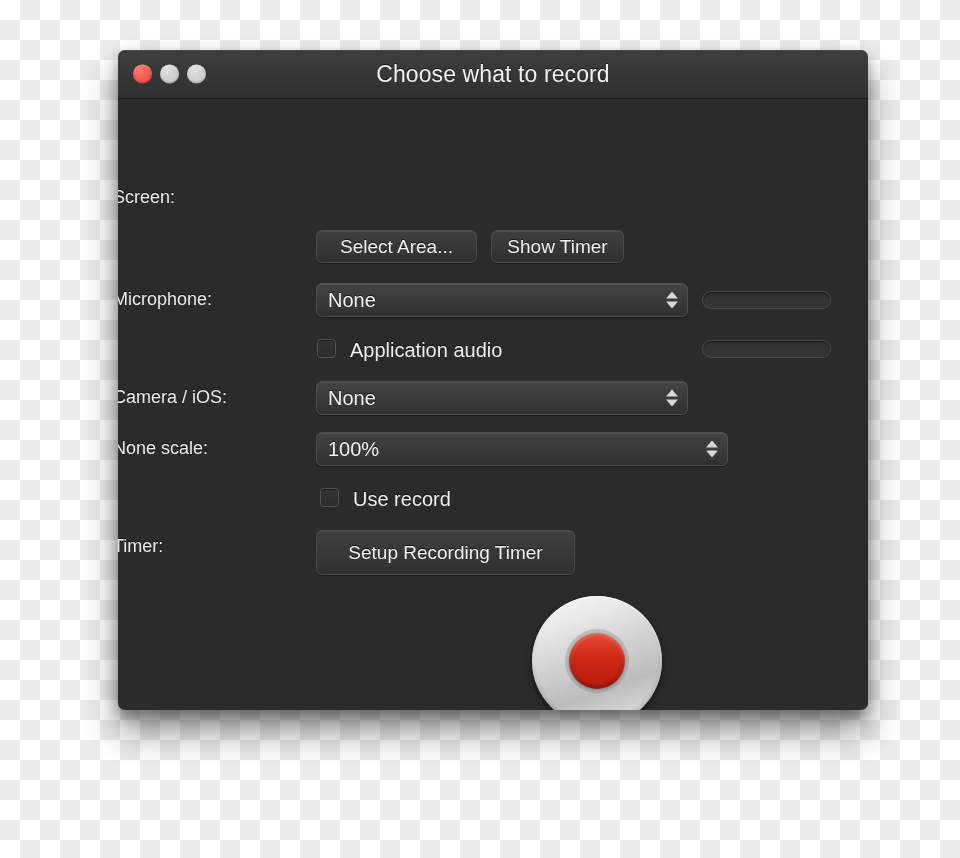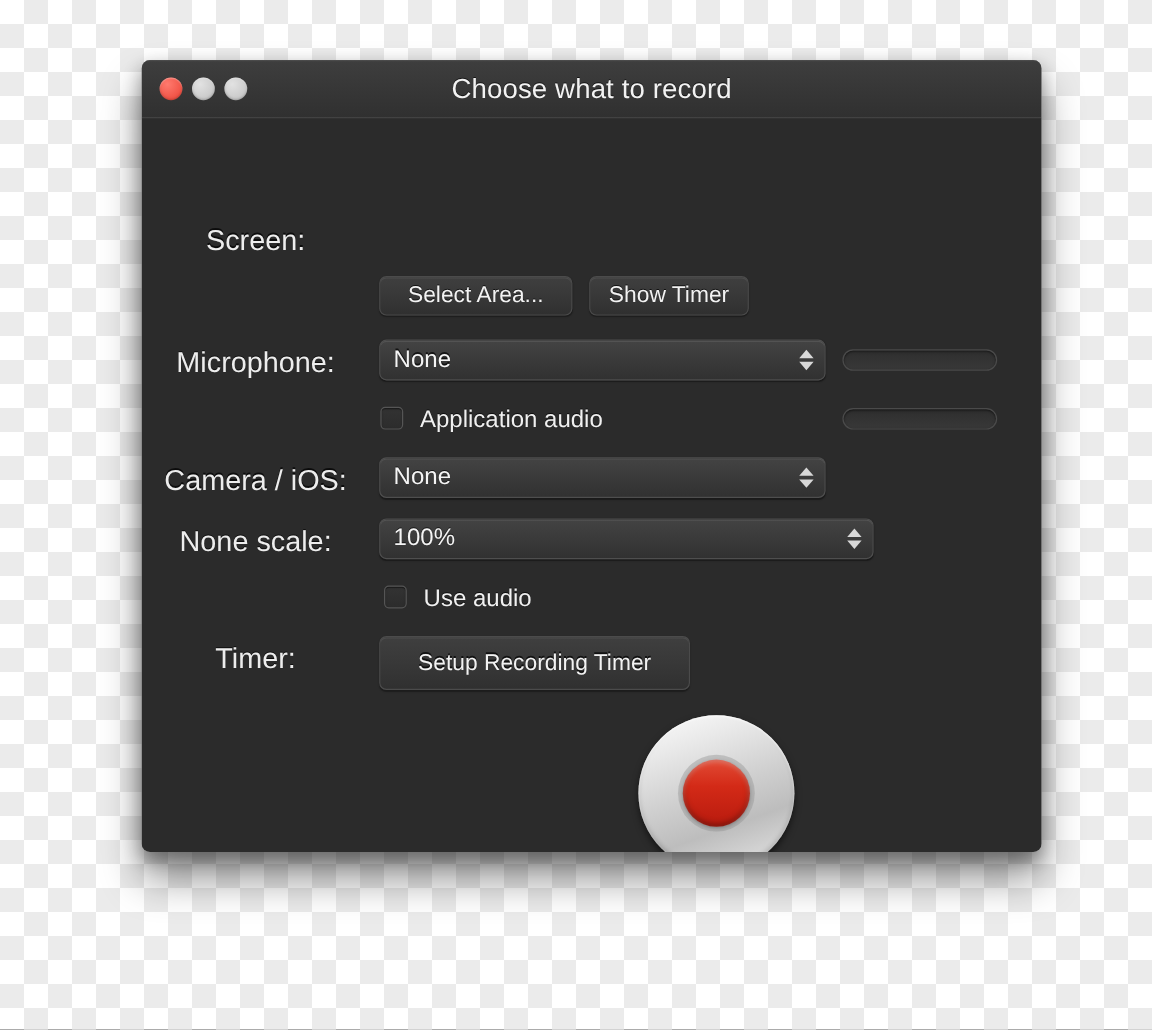--- a/index.html
+++ b/index.html
@@ -80,9 +80,9 @@
   .labelcol {
     position: absolute;
     width: 200px;
-    text-align: center;
+    text-align: left;
     color: #ededed;
-    font-size: 24px;
+    font-size: 18px;
     text-shadow: 0 -1px 0 rgba(0,0,0,0.7);
     white-space: nowrap;
   }

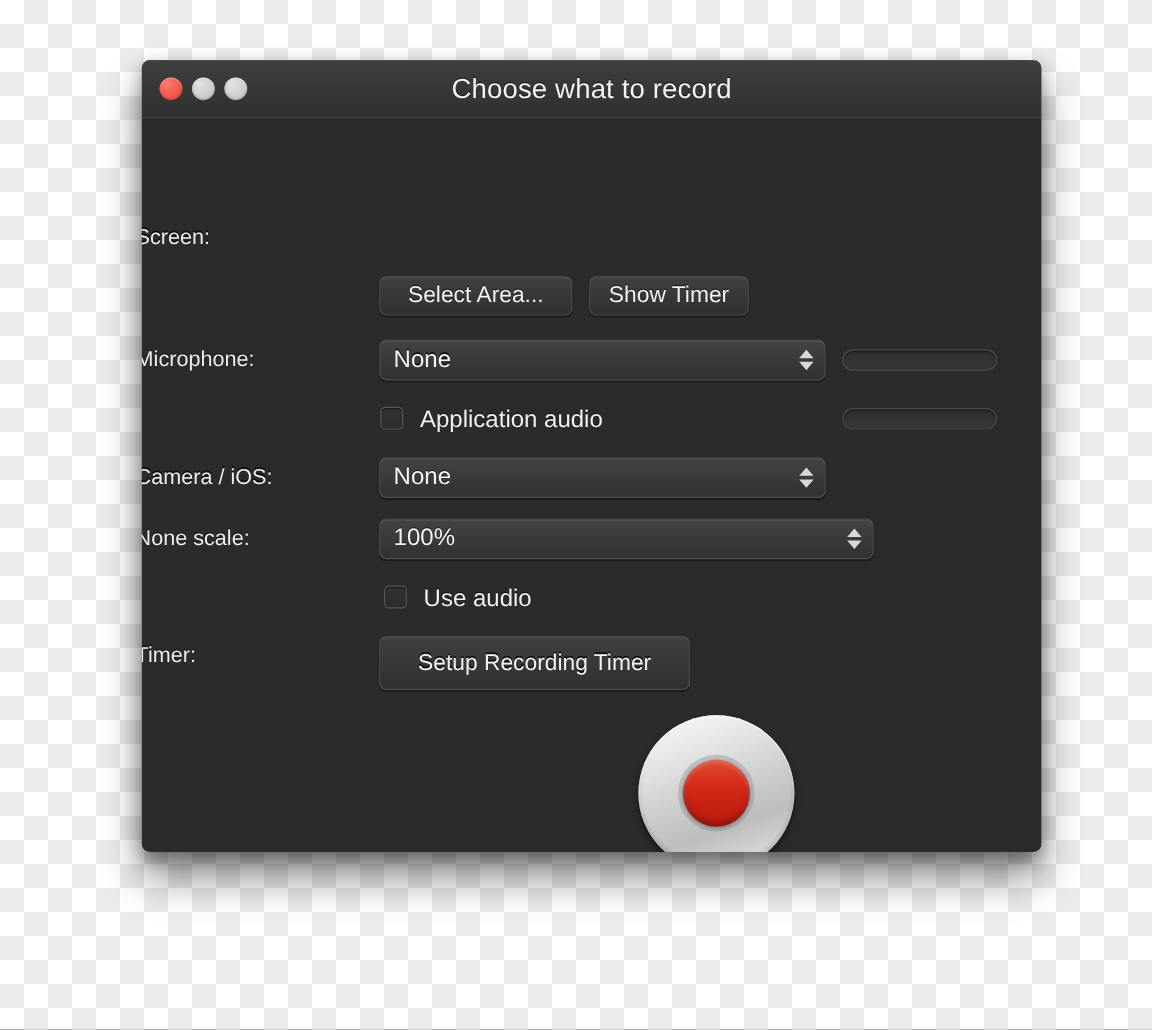--- a/index.html
+++ b/index.html
@@ -282,7 +282,7 @@
 
     <div class="checkrow" style="left:202px; top:389px;">
       <span class="checkbox"></span>
-      <span class="cklabel">Use audio</span>
+      <span class="cklabel">Use record</span>
     </div>
 
     <div class="labelcol" style="left:-5px; top:437px;">Timer:</div>

